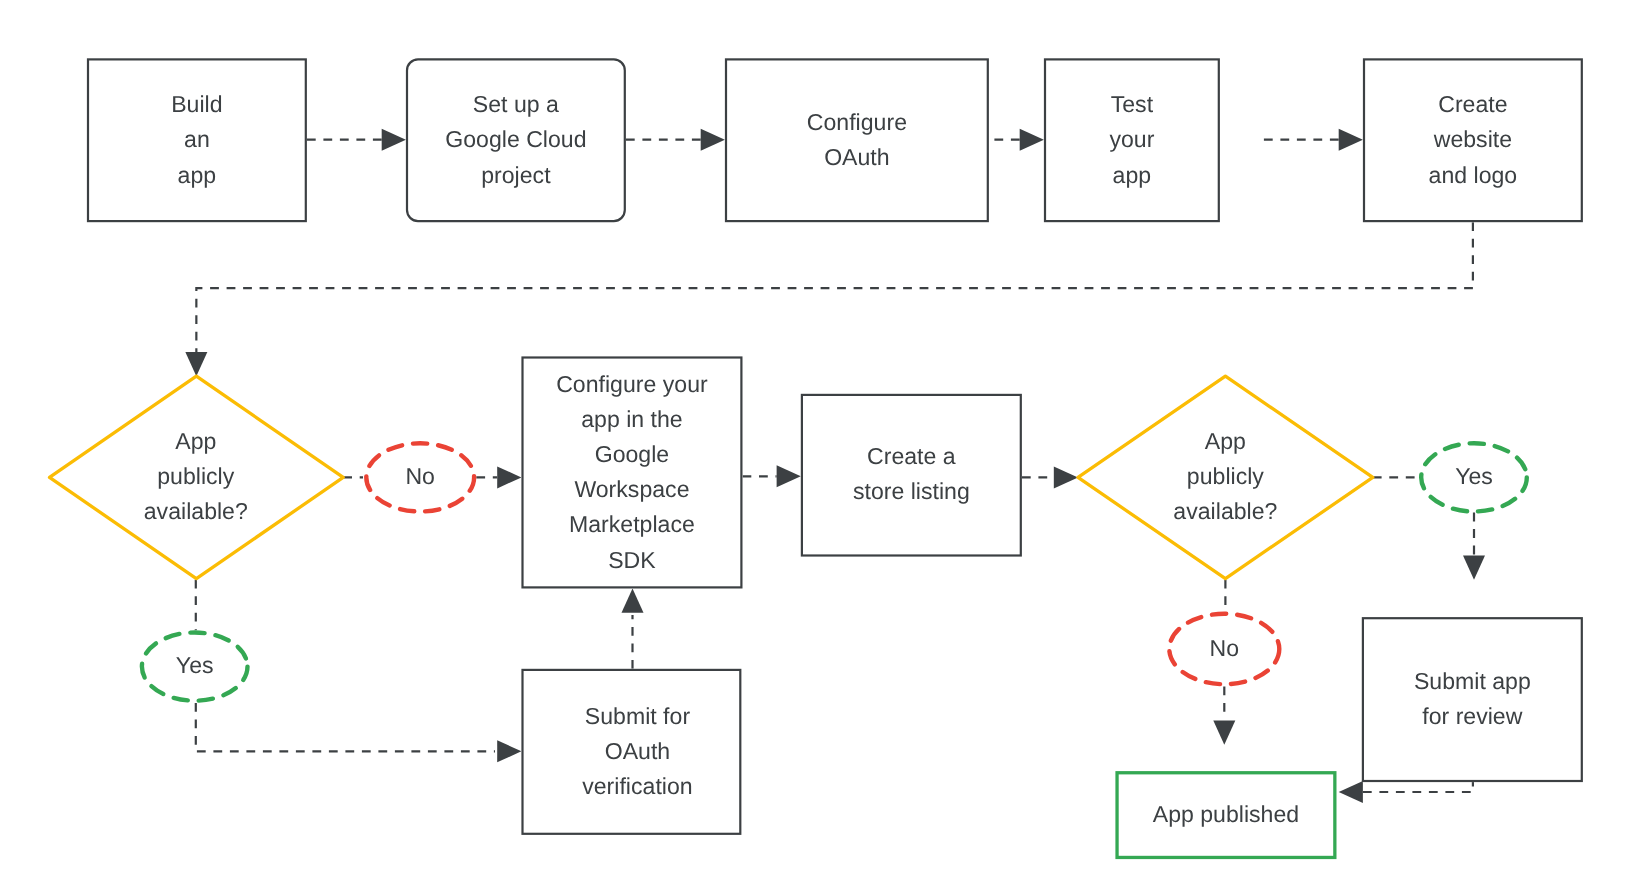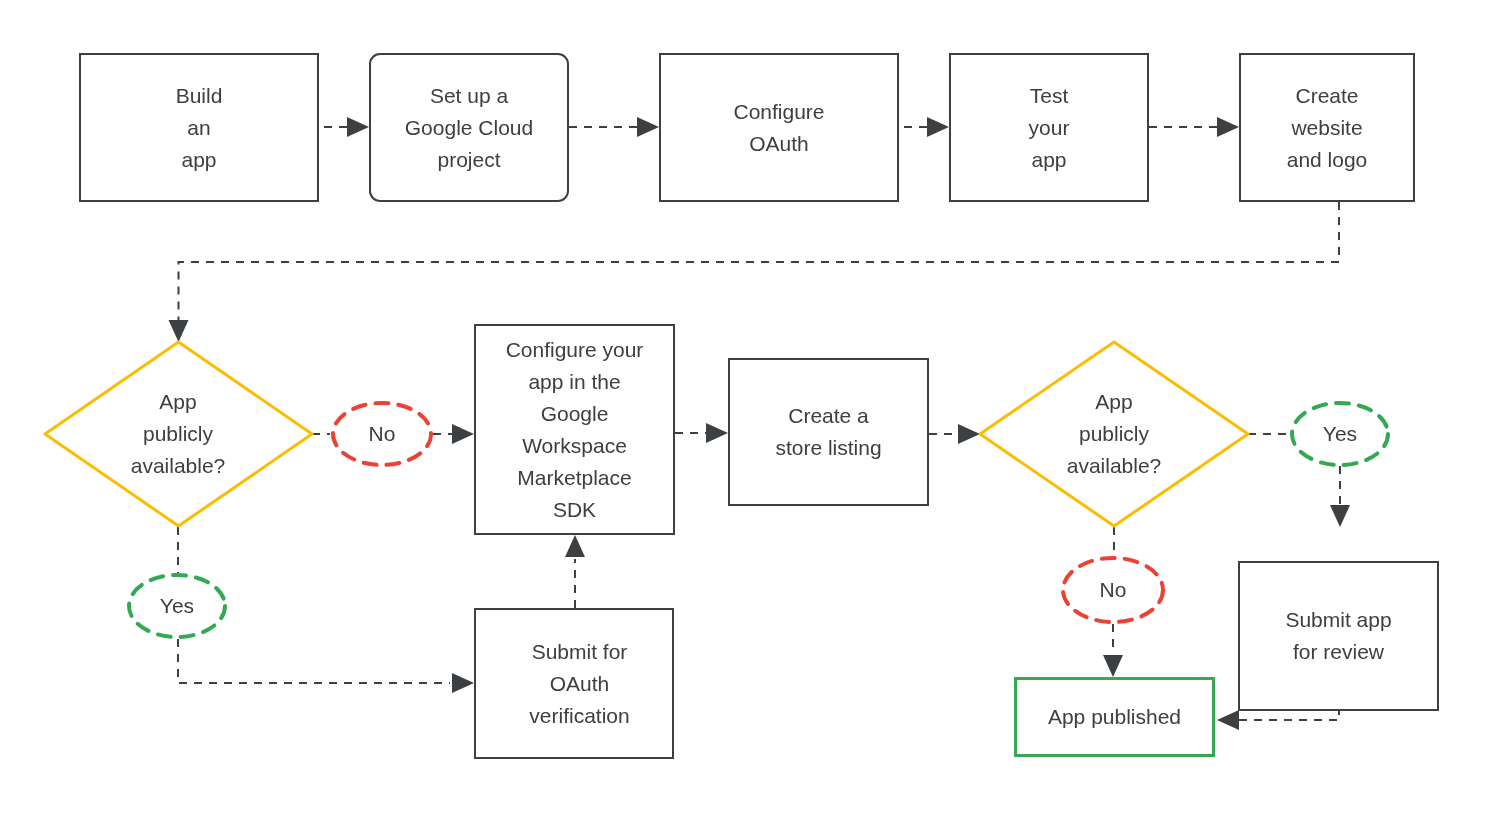--- a/index.html
+++ b/index.html
@@ -132,7 +132,7 @@
     <ellipse class="pill pill-no" cx="1113" cy="590" rx="50" ry="32"></ellipse>
   </svg>
 
-  <div class="box" style="left:79px; top:53px; width:240px; height:149px;">
+  <div class="box" style="left:79px; top:53px; width:200px; height:149px;">
     <span class="label">Build
 an
 app</span>

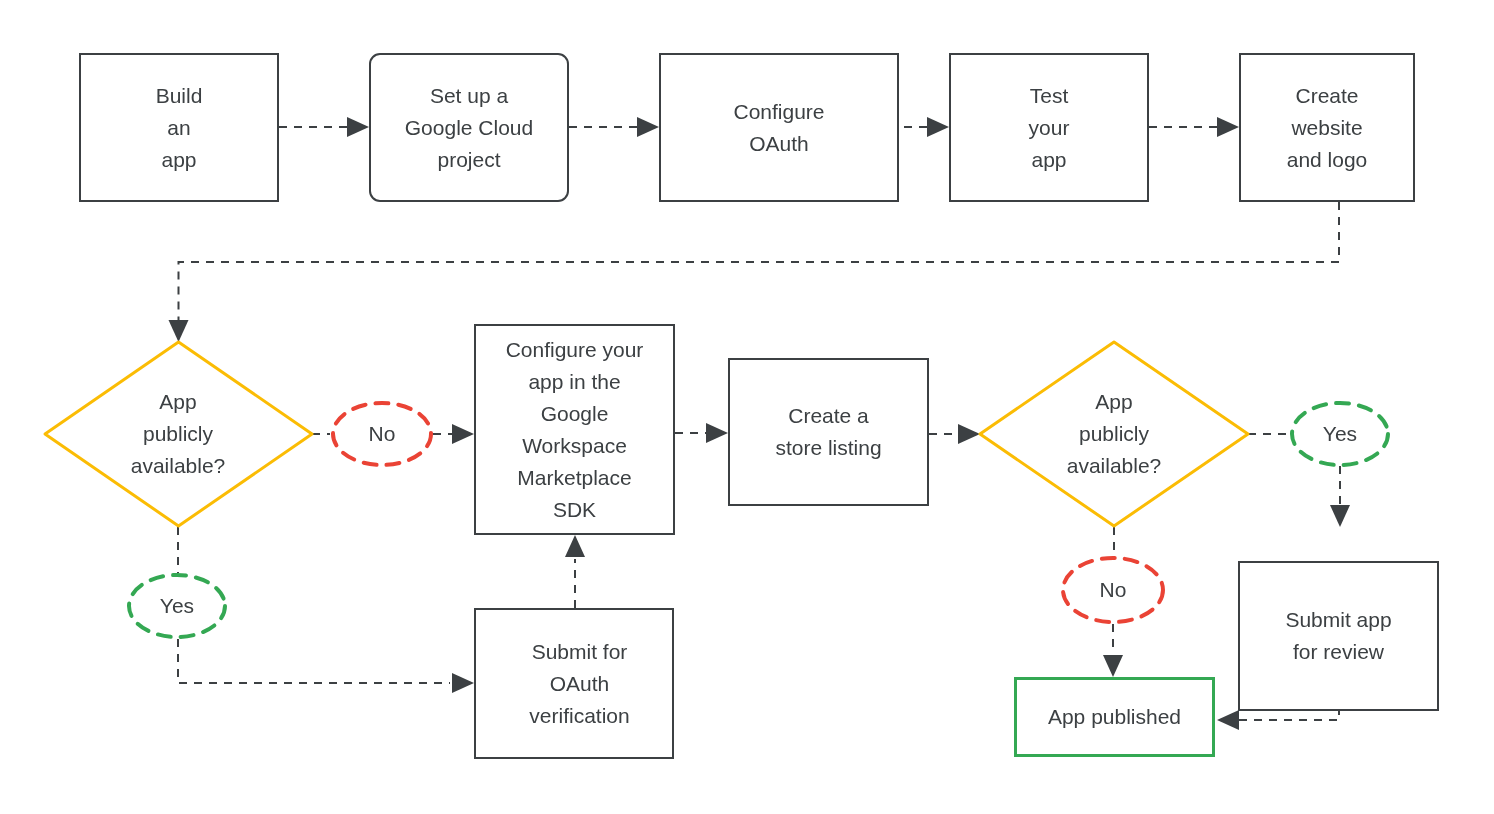--- a/index.html
+++ b/index.html
@@ -149,7 +149,7 @@
 OAuth</span>
   </div>
 
-  <div class="box" style="left:949px; top:53px; width:200px; height:149px;">
+  <div class="box" style="left:949px; top:53px; width:160px; height:149px;">
     <span class="label">Test
 your
 app</span>

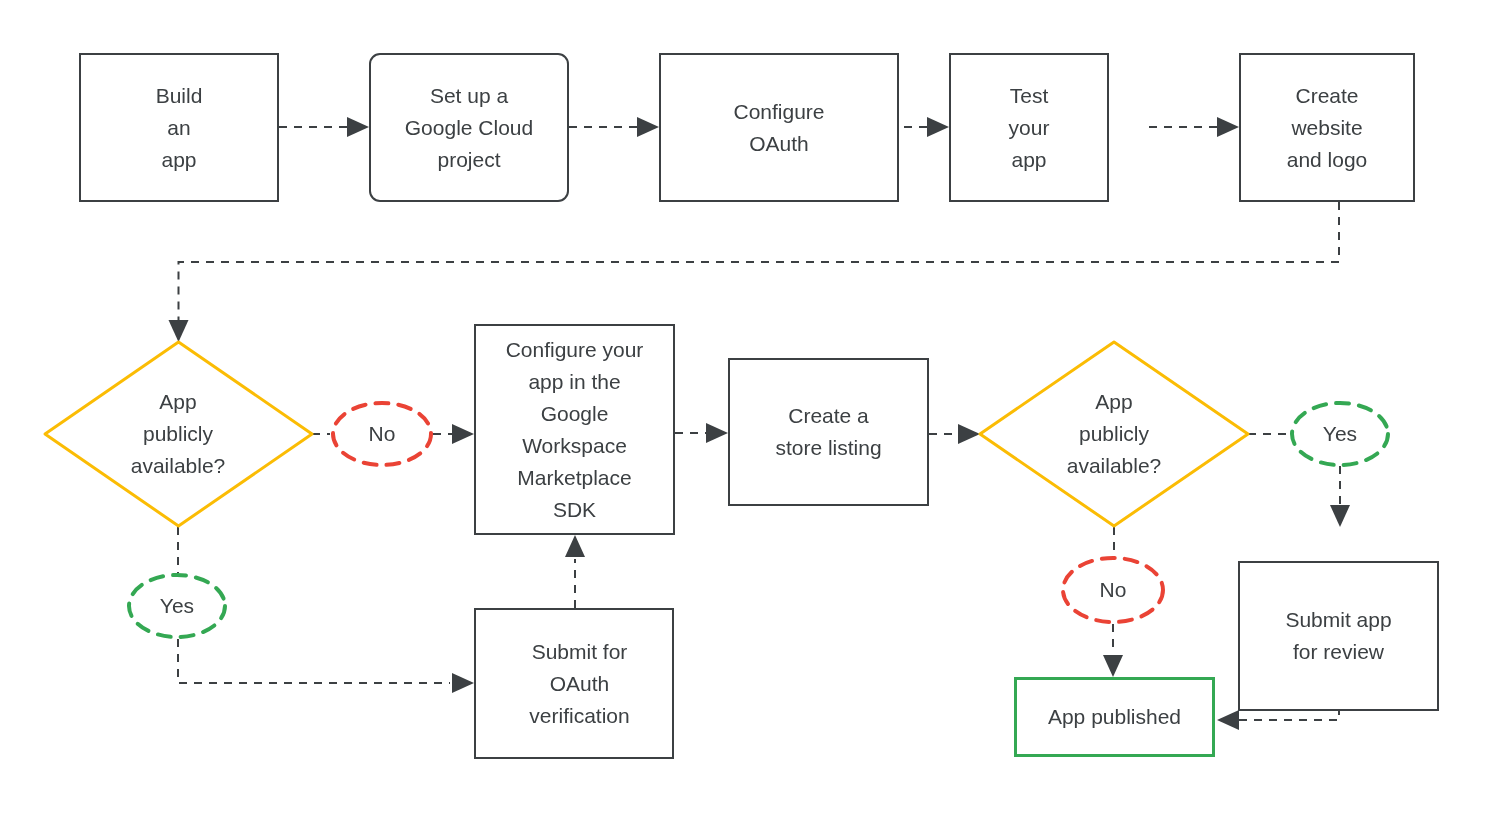--- a/index.html
+++ b/index.html
@@ -155,7 +155,7 @@
 app</span>
   </div>
 
-  <div class="box" style="left:1239px; top:53px; width:176px; height:149px;">
+  <div class="box" style="left:1239px; top:53px; width:200px; height:149px;">
     <span class="label">Create
 website
 and logo</span>

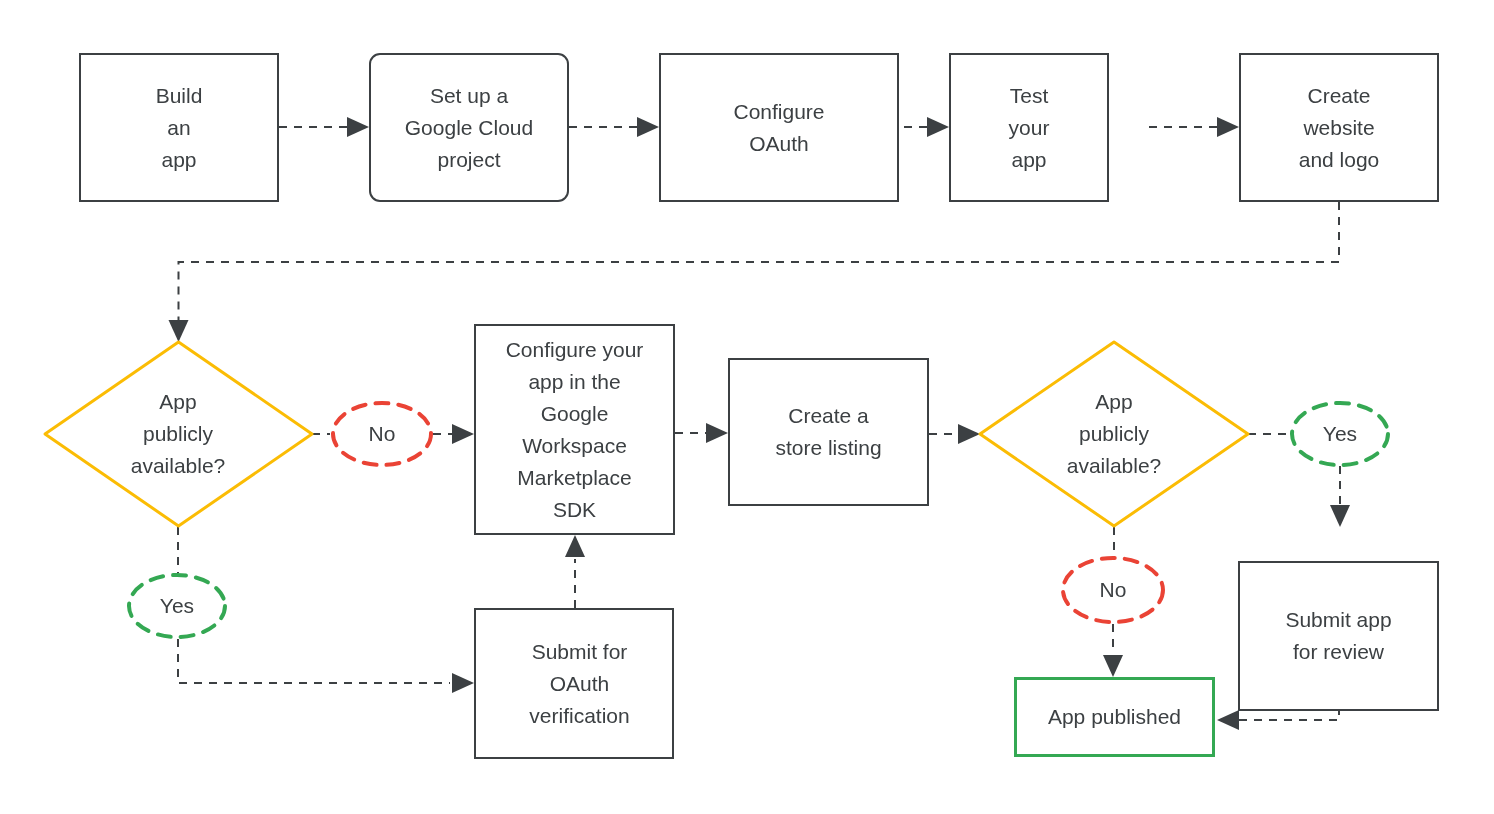--- a/index.html
+++ b/index.html
@@ -59,7 +59,7 @@
     font-size: 21px;
     line-height: 32px;
   }
-  .box.terminal { border: 3px solid var(--published); }
+  .box.terminal { border: 3px solid var(--published); margin-top: 24px; }
   .overlay-label {
     position: absolute;
     display: flex;

